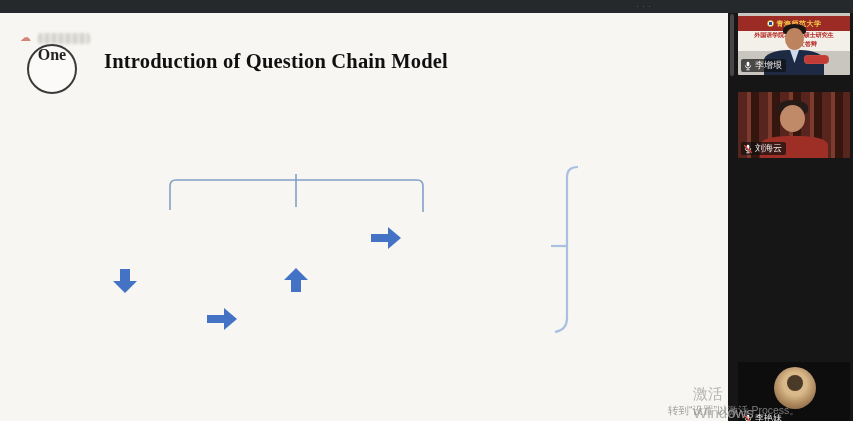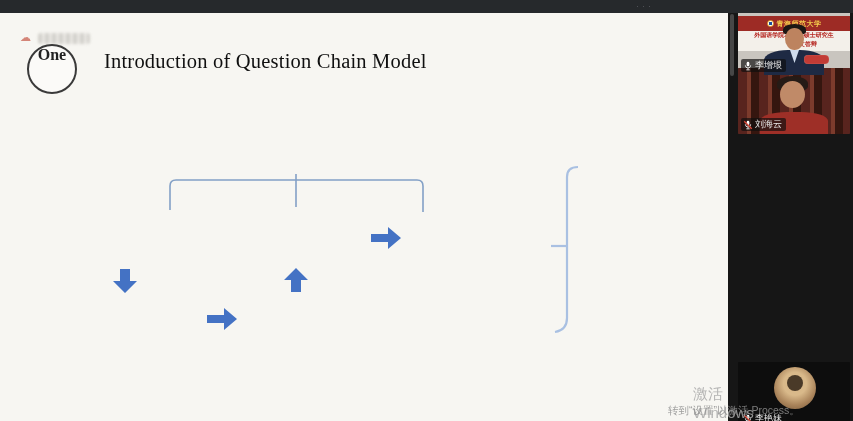--- a/index.html
+++ b/index.html
@@ -22,7 +22,7 @@
         border-radius:50%; background:#fbfaf8; display:flex; align-items:flex-start; justify-content:center;
         font-family:"Liberation Serif", serif; font-weight:bold; font-size:16px; color:#222; }
   .slide-title { position:absolute; left:104px; top:37px; font-family:"Liberation Serif", serif;
-        font-weight:normal; font-size:20.5px; color:#101010; letter-spacing:.2px; }
+        font-weight:bold; font-size:20.5px; color:#101010; letter-spacing:.2px; }
 
   .pre { white-space:pre-line; }
 

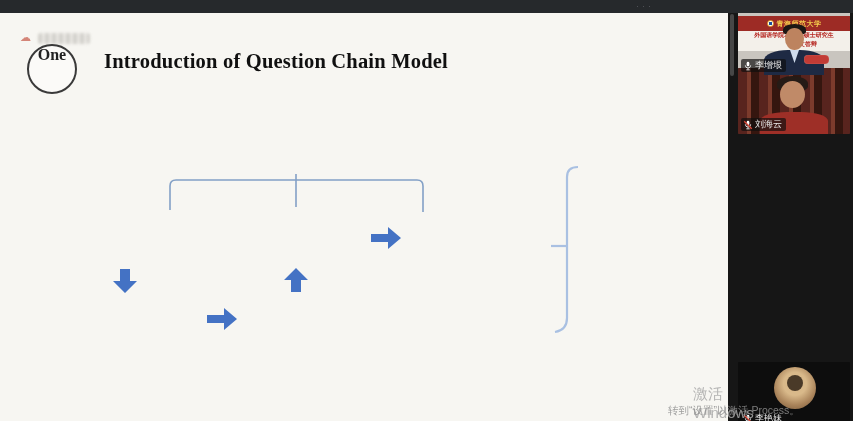--- a/index.html
+++ b/index.html
@@ -51,7 +51,7 @@
 
   .tile { position:absolute; left:10px; width:112px; height:66px; background:#222; overflow:hidden; border-radius:1px; }
   .tile1 { top:9px;  background:#c9c5bf; }
-  .tile2 { top:68px; }
+  .tile2 { top:92px; }
   .tile3 { top:148px; border:2px solid #2fae4b; background:#b9b5af; }
   .tile4 { top:218px; background:linear-gradient(180deg,#8d8a81 0%,#6f6b63 45%,#474440 100%); }
   .tile5 { top:291px; background:#0c0c0c; }

